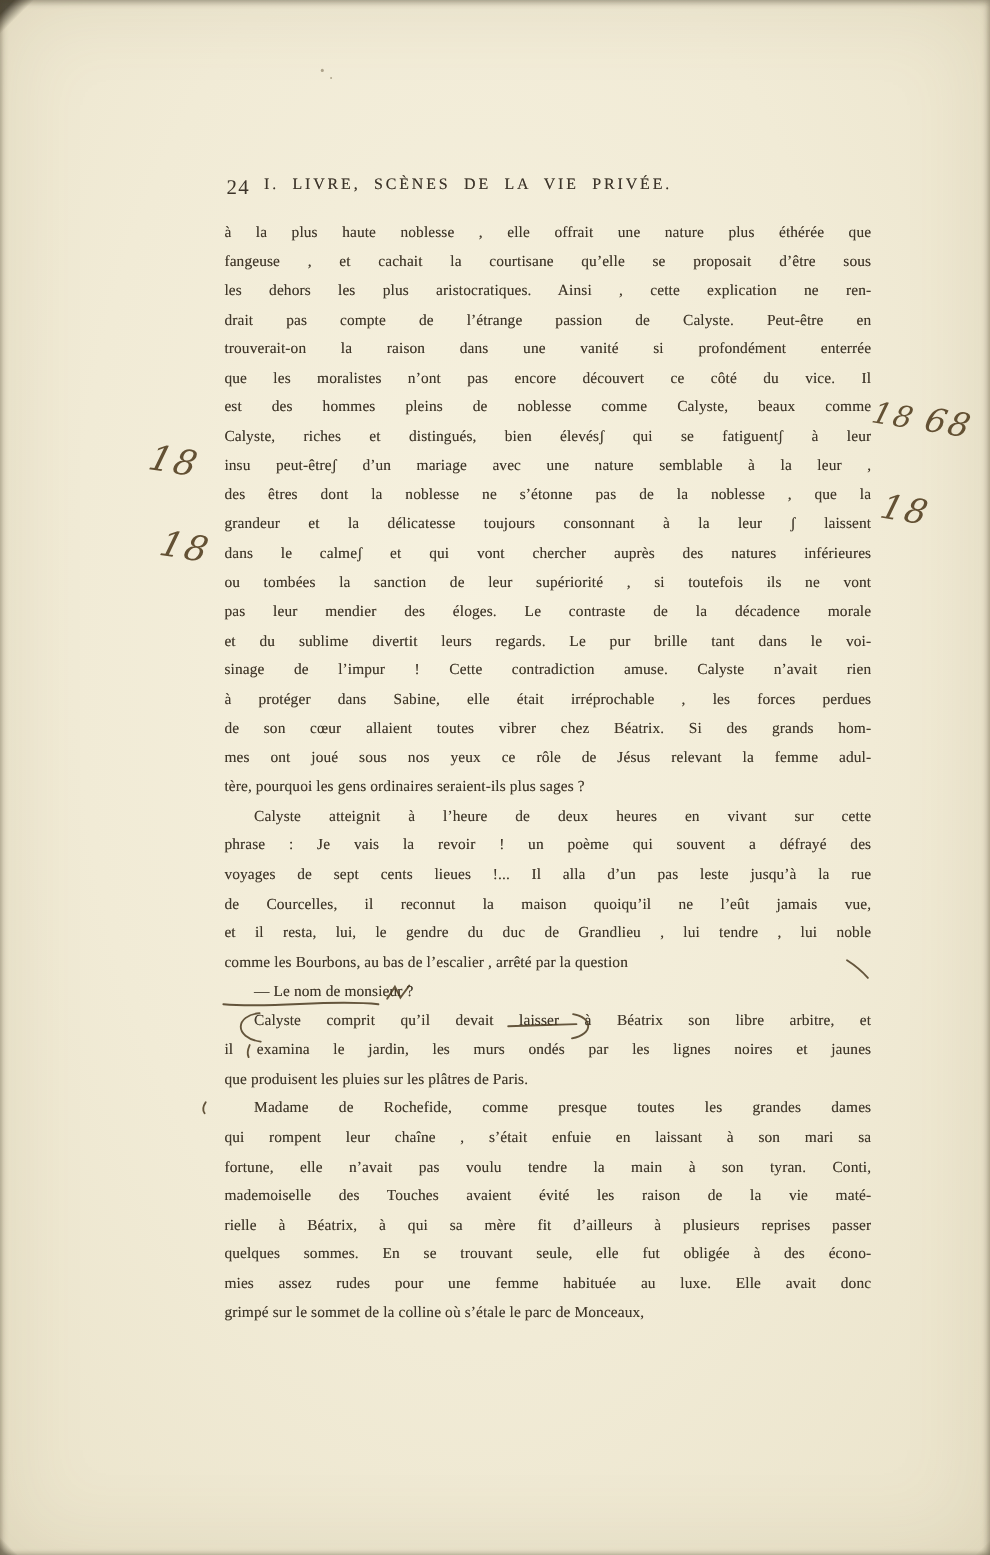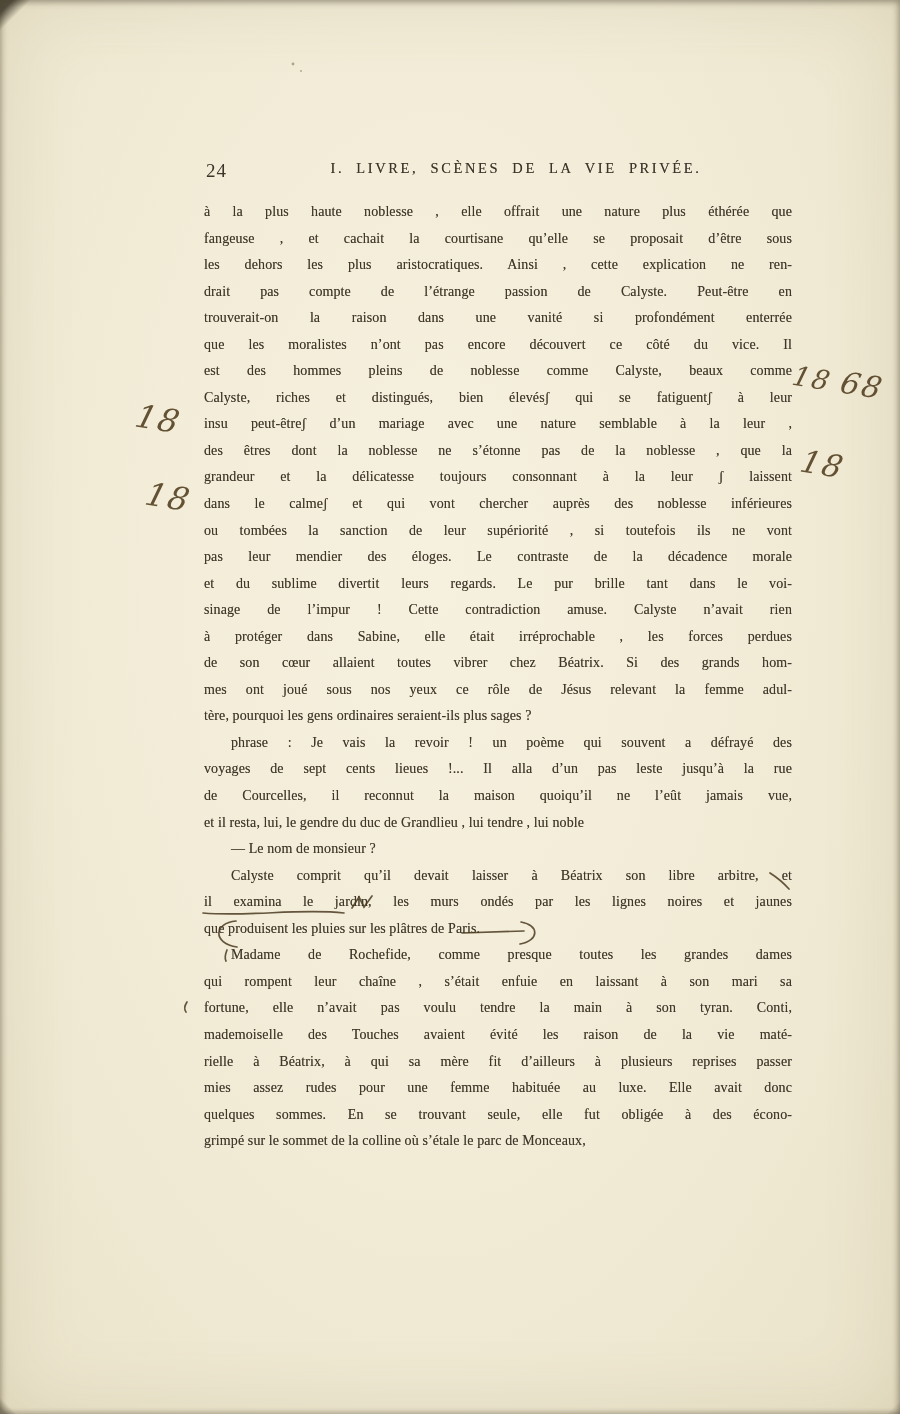--- a/index.html
+++ b/index.html
@@ -31,7 +31,7 @@
     font-size:19px; letter-spacing:1px; color:#3c342a;
   }
   .running-title {
-    display:block; width:100%; text-align:center; padding-left:36px;
+    display:block; width:100%; text-align:left; padding-left:36px;
     font-size:14.5px; letter-spacing:2.6px; word-spacing:6px;
     color:#3c342a; text-shadow:0 0 .5px rgba(60,52,42,.55);
   }

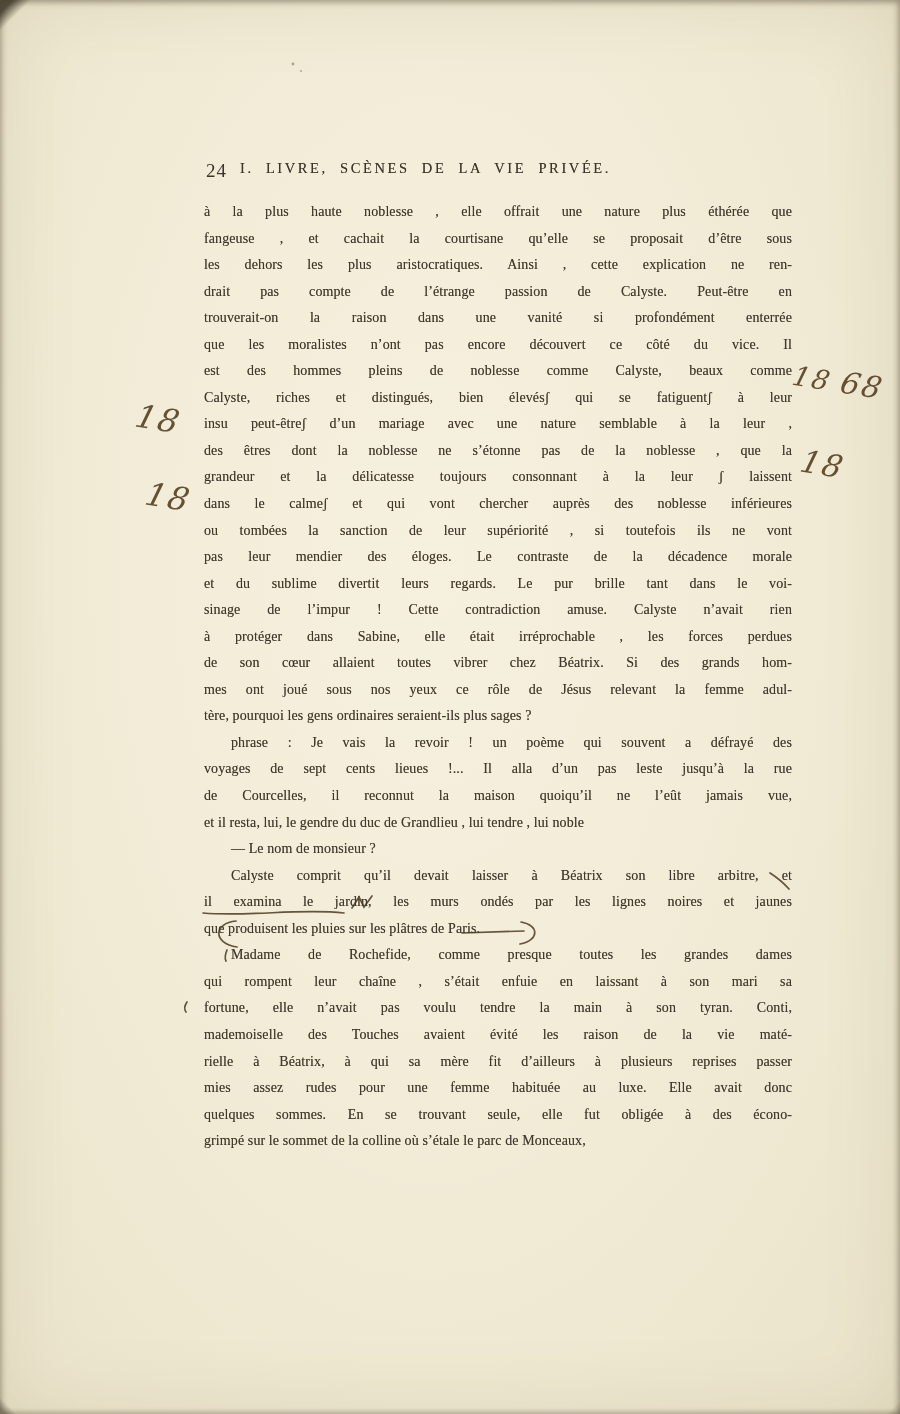--- a/index.html
+++ b/index.html
@@ -91,7 +91,7 @@
         <div class="line">insu peut-êtreʃ d’un mariage avec une nature semblable à la leur ,</div>
         <div class="line">des êtres dont la noblesse ne s’étonne pas de la noblesse , que la</div>
         <div class="line">grandeur et la délicatesse toujours consonnant à la leur ʃ laissent</div>
-        <div class="line">dans le calmeʃ et qui vont chercher auprès des noblesse inférieures</div>
+        <div class="line">dans le calmeʃ et qui vont chercher auprès des natures inférieures</div>
         <div class="line">ou tombées la sanction de leur supériorité , si toutefois ils ne vont</div>
         <div class="line">pas leur mendier des éloges. Le contraste de la décadence morale</div>
         <div class="line">et du sublime divertit leurs regards. Le pur brille tant dans le voi-</div>

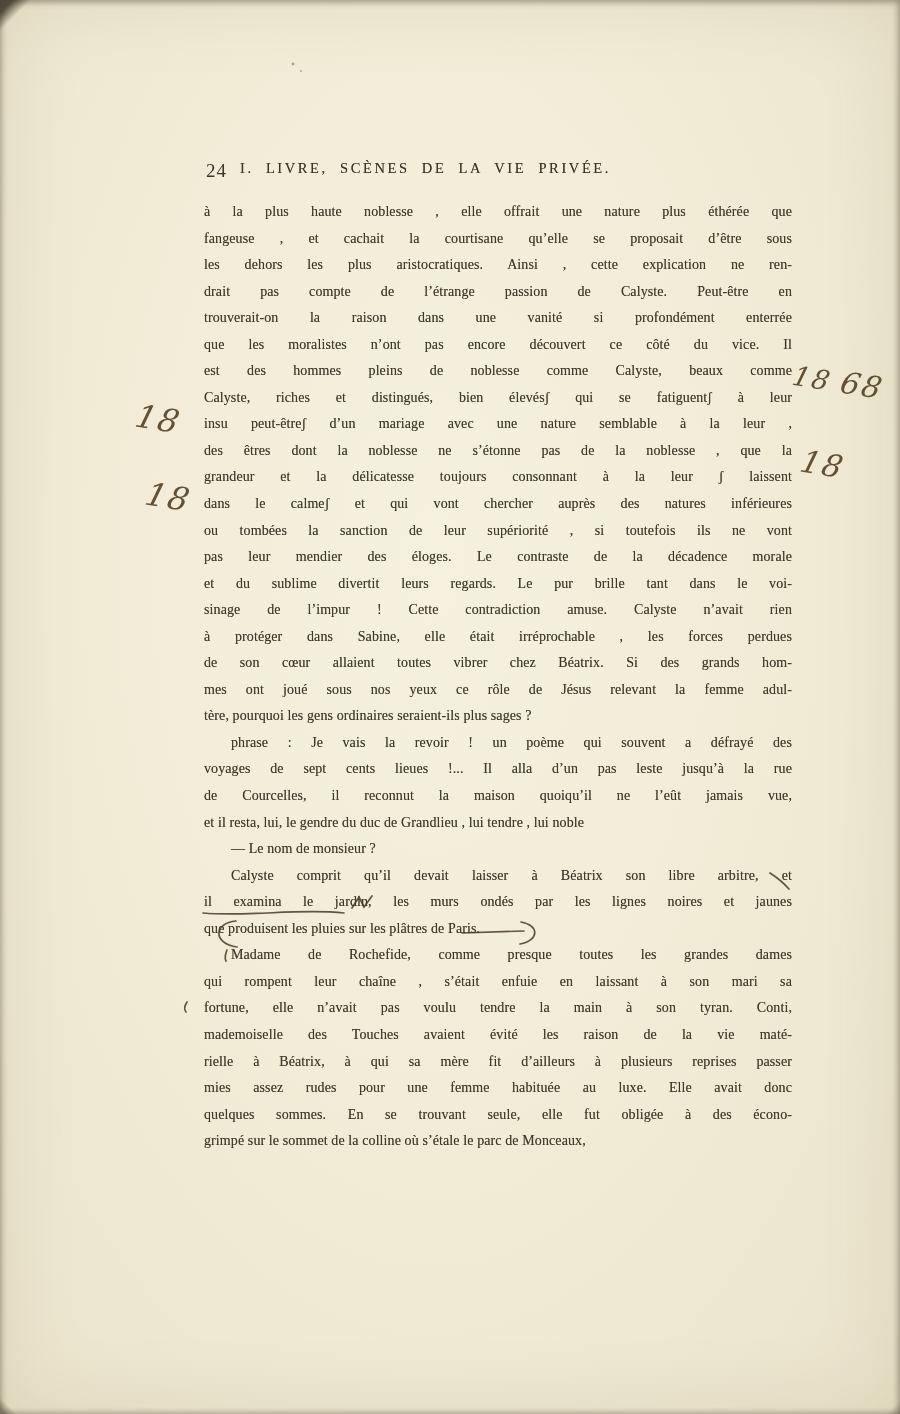--- a/index.html
+++ b/index.html
@@ -102,6 +102,7 @@
         <div class="line">tère, pourquoi les gens ordinaires seraient-ils plus sages ?</div>
       </div>
     <div class="para indent-first">
+        <div class="line">Calyste atteignit à l’heure de deux heures en vivant sur cette</div>
         <div class="line">phrase : Je vais la revoir ! un poème qui souvent a défrayé des</div>
         <div class="line">voyages de sept cents lieues !... Il alla d’un pas leste jusqu’à la rue</div>
         <div class="line">de Courcelles, il reconnut la maison quoiqu’il ne l’eût jamais vue,</div>

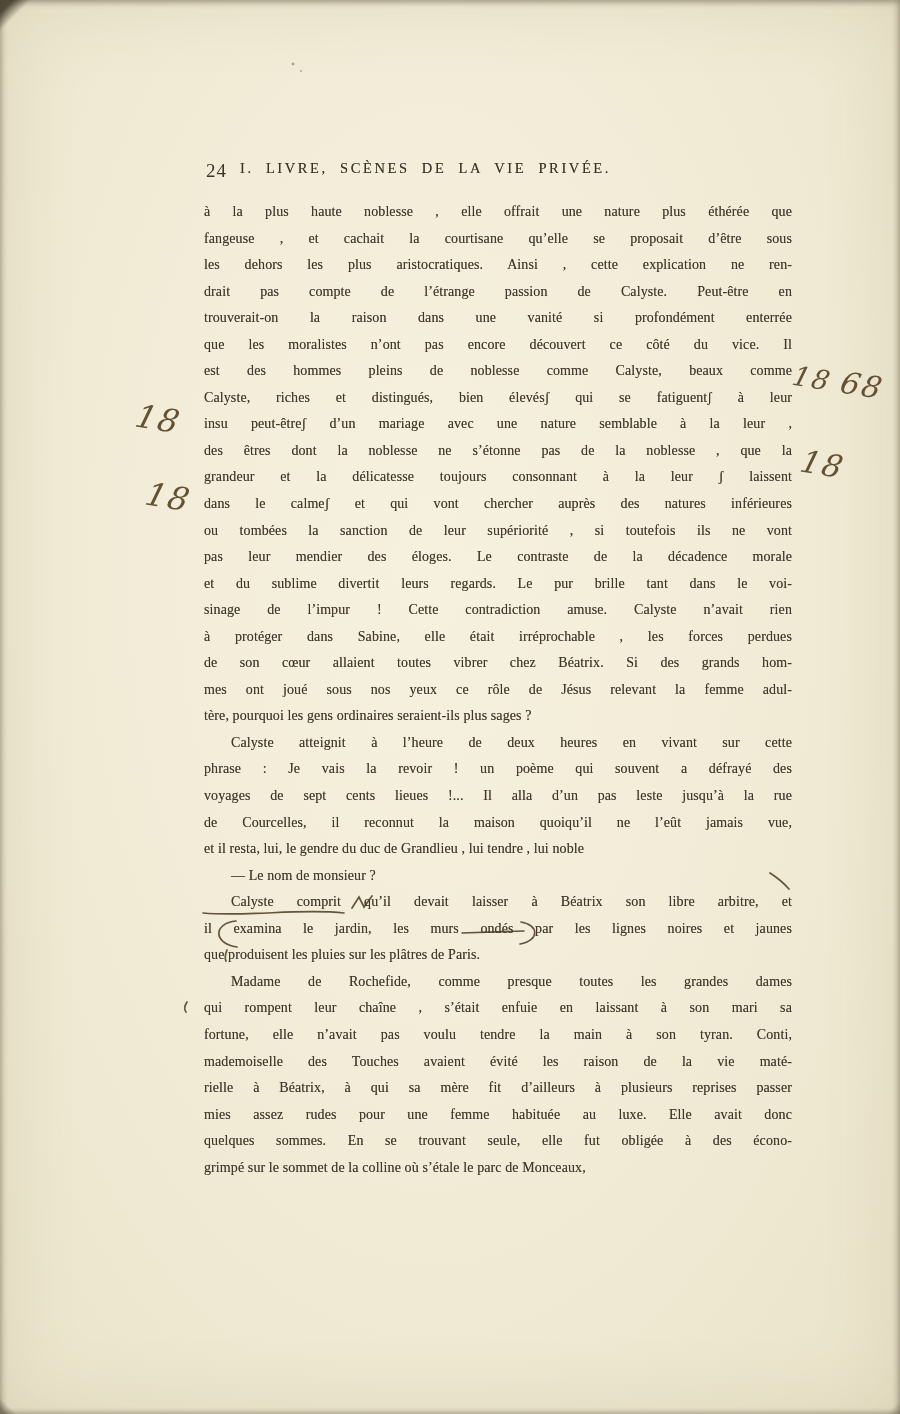--- a/index.html
+++ b/index.html
@@ -107,6 +107,7 @@
         <div class="line">voyages de sept cents lieues !... Il alla d’un pas leste jusqu’à la rue</div>
         <div class="line">de Courcelles, il reconnut la maison quoiqu’il ne l’eût jamais vue,</div>
         <div class="line">et il resta, lui, le gendre du duc de Grandlieu , lui tendre , lui noble</div>
+        <div class="line">comme les Bourbons, au bas de l’escalier , arrêté par la question</div>
       </div>
     <div class="para dialog">
       <div class="line">— Le nom de monsieur ?</div>

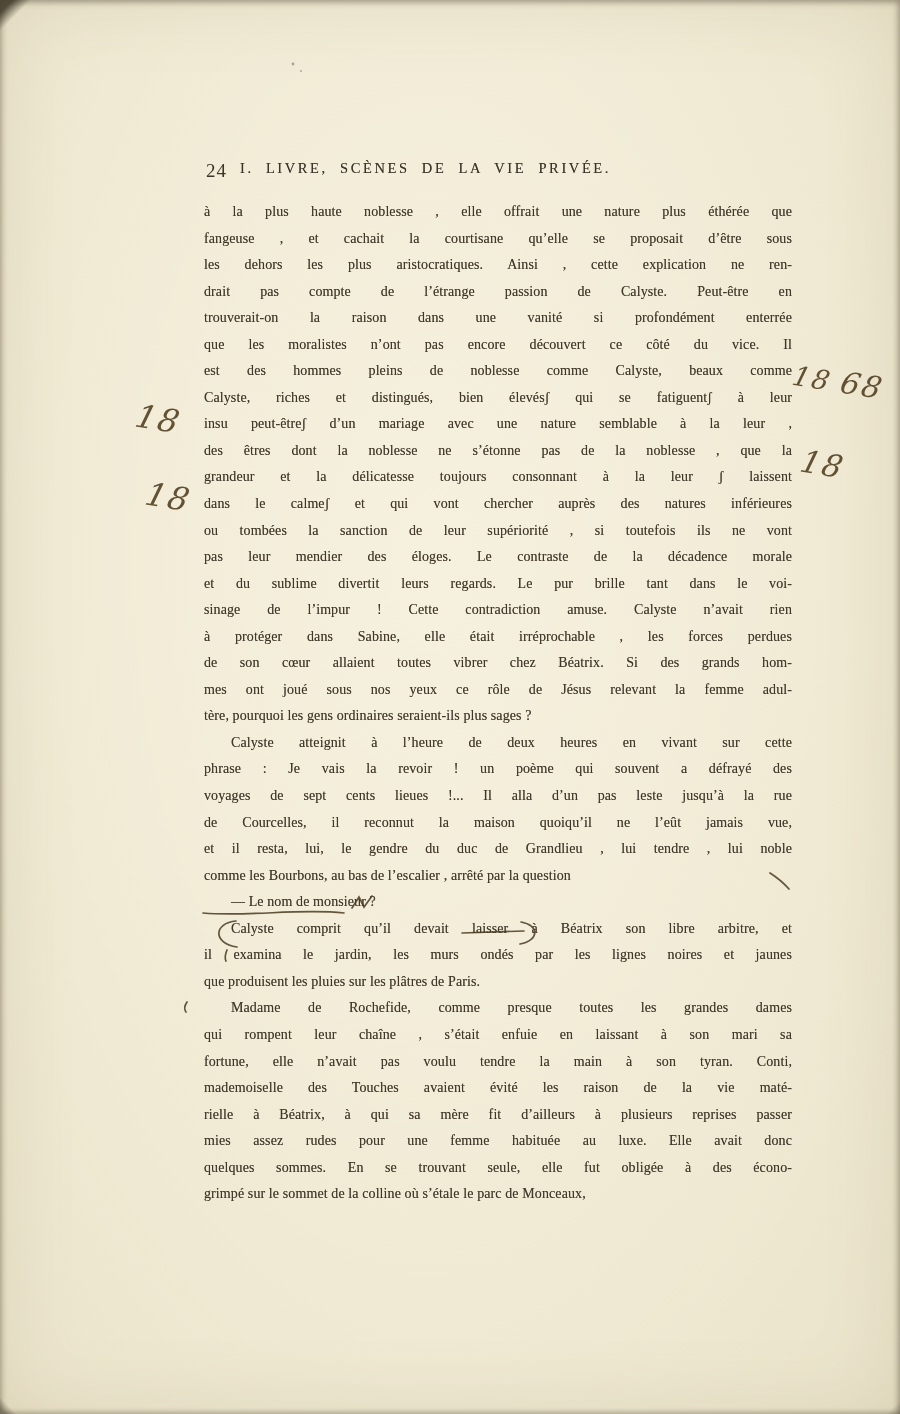--- a/index.html
+++ b/index.html
@@ -123,8 +123,8 @@
         <div class="line">fortune, elle n’avait pas voulu tendre la main à son tyran. Conti,</div>
         <div class="line">mademoiselle des Touches avaient évité les raison de la vie maté-</div>
         <div class="line">rielle à Béatrix, à qui sa mère fit d’ailleurs à plusieurs reprises passer</div>
+        <div class="line">quelques sommes. En se trouvant seule, elle fut obligée à des écono-</div>
         <div class="line">mies assez rudes pour une femme habituée au luxe. Elle avait donc</div>
-        <div class="line">quelques sommes. En se trouvant seule, elle fut obligée à des écono-</div>
         <div class="line">grimpé sur le sommet de la colline où s’étale le parc de Monceaux,</div>
       </div>
   </div>

